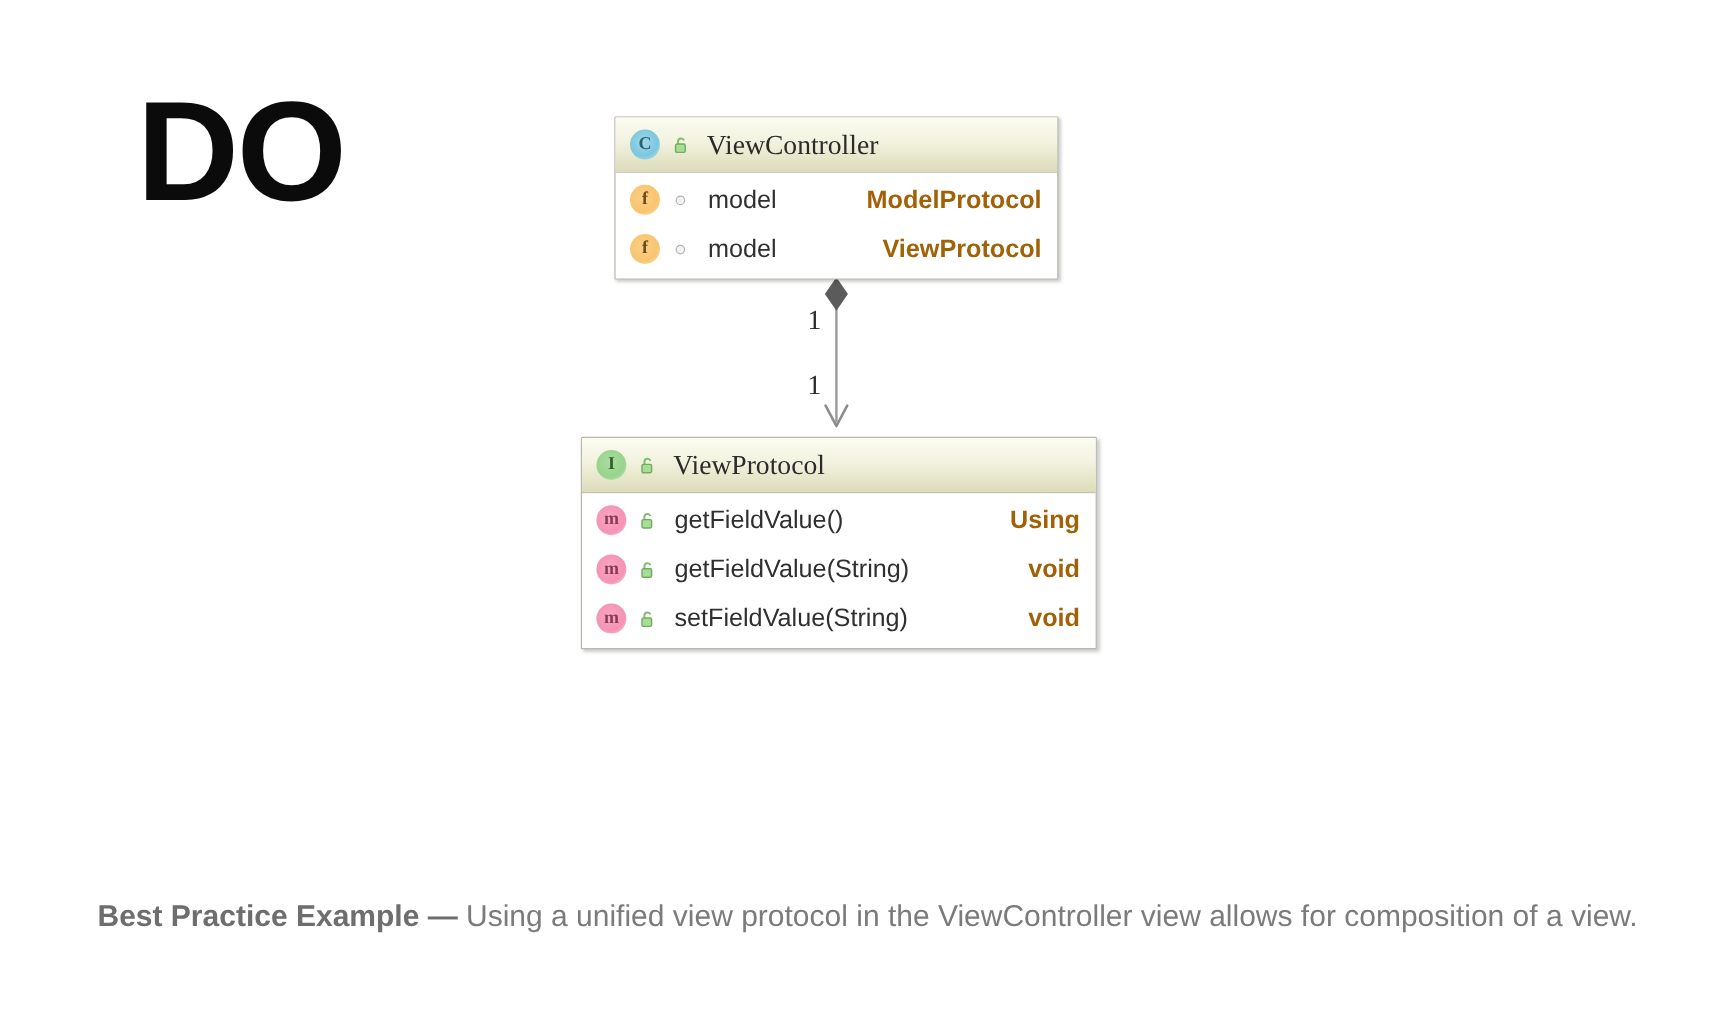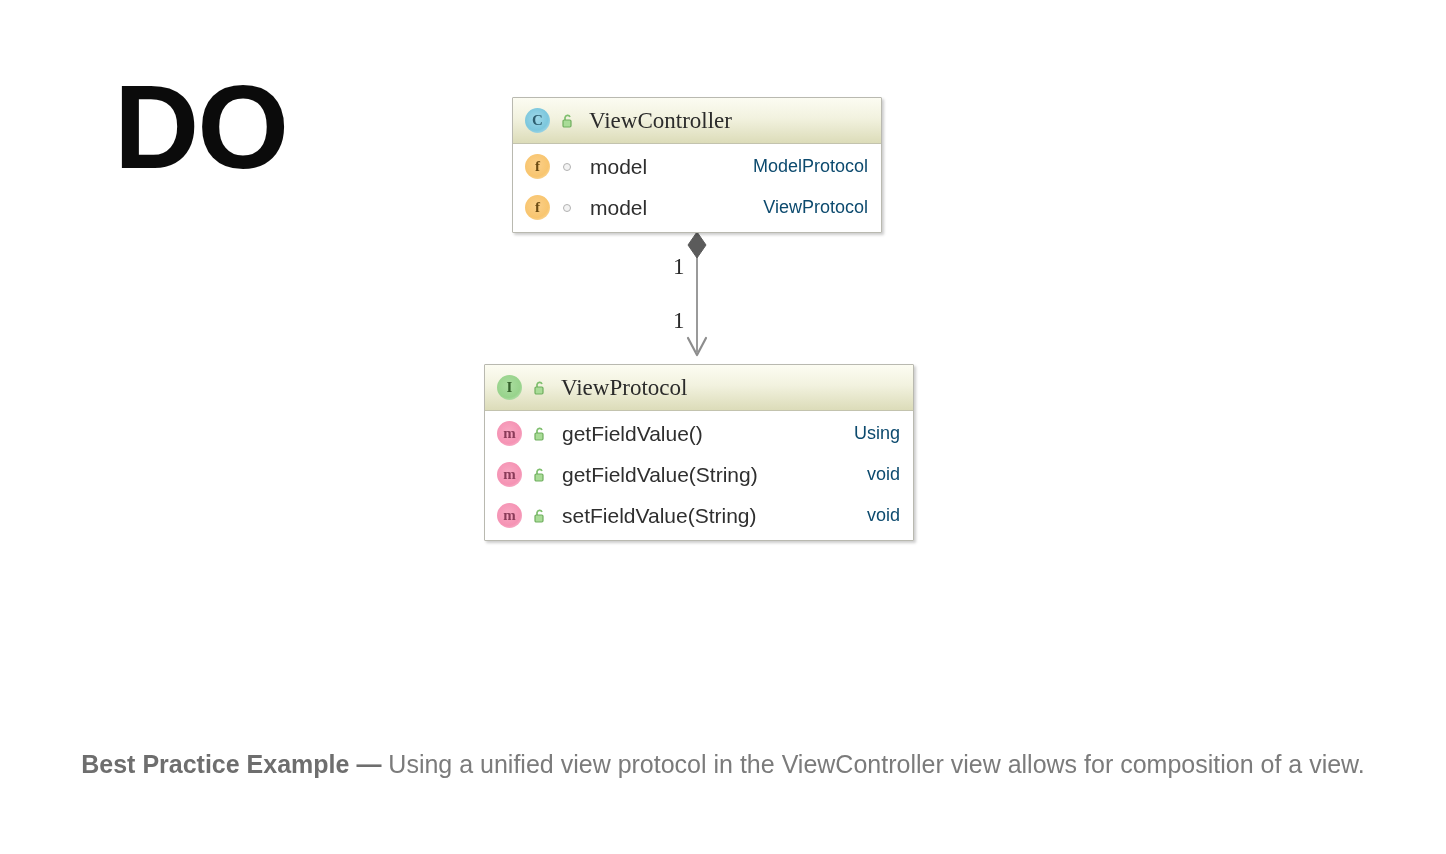--- a/index.html
+++ b/index.html
@@ -120,9 +120,10 @@
   .member-type {
     margin-left: auto;
     font-family: "Liberation Sans", sans-serif;
-    font-size: 18px;
-    color: #0c4a6e;
+    font-size: 21px;
+    color: #a16207;
     white-space: nowrap;
+    font-weight: bold;
   }
   .class-title {
     margin-left: 13px;

